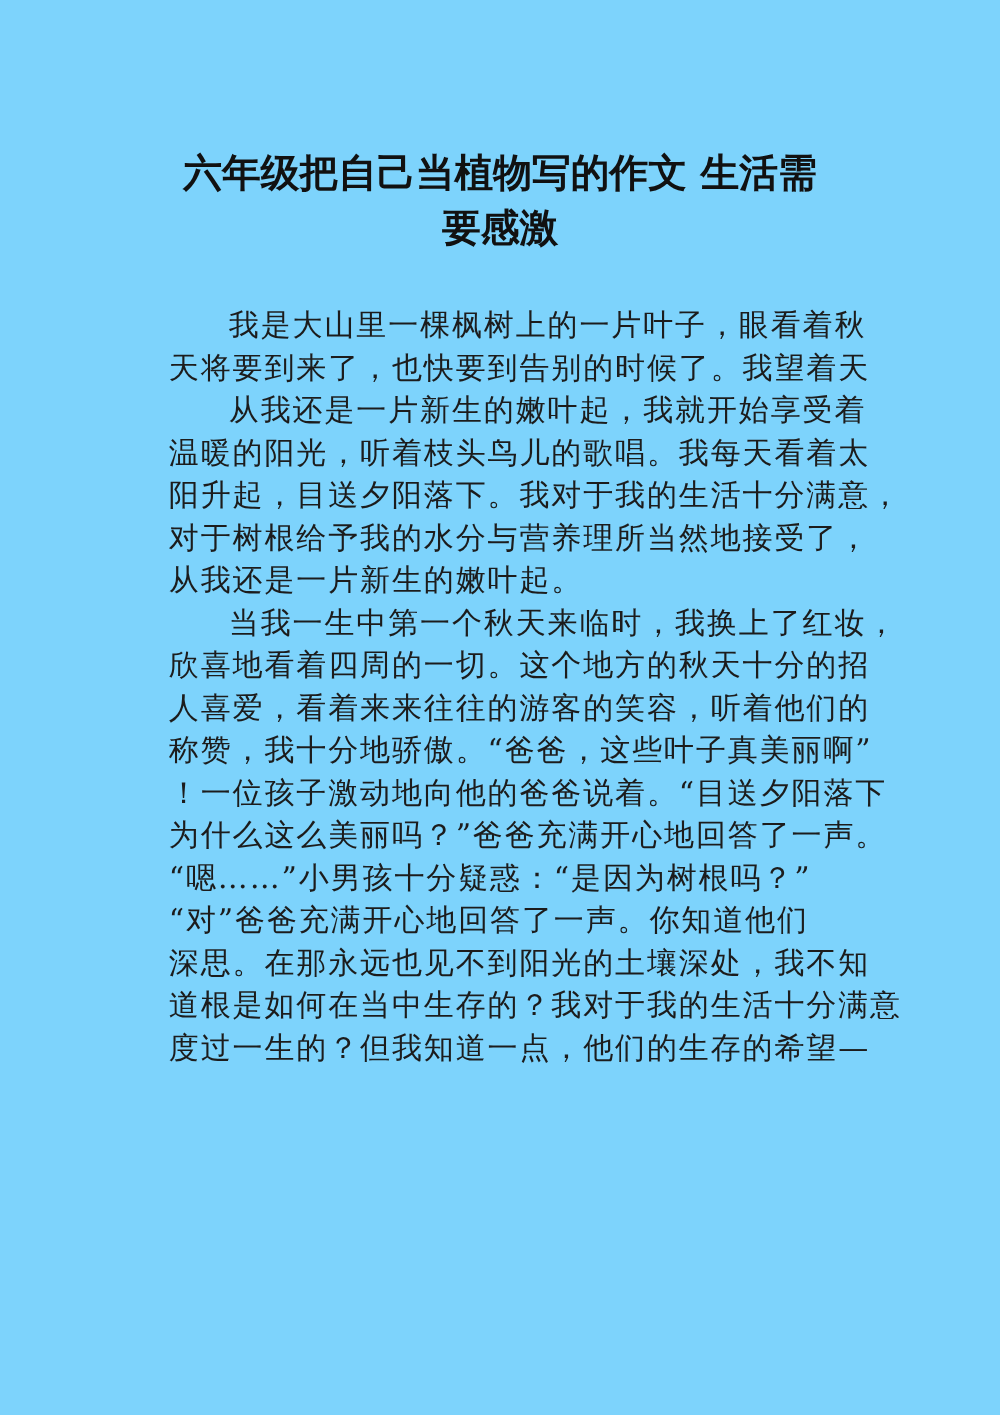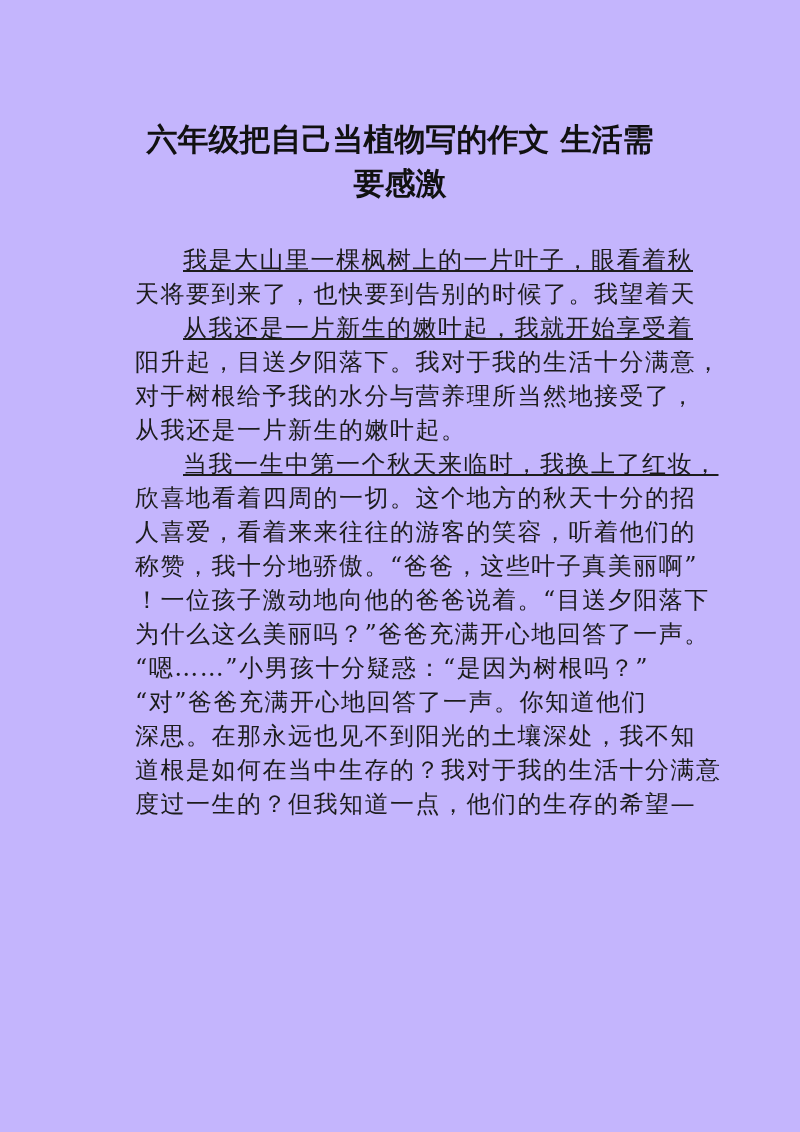--- a/index.html
+++ b/index.html
@@ -21,7 +21,7 @@
       top: 0;
       width: 800px;
       height: 1132px;
-      background: #c4b5fd;
+      background: #7dd3fc;
     }
     .title {
       position: absolute;

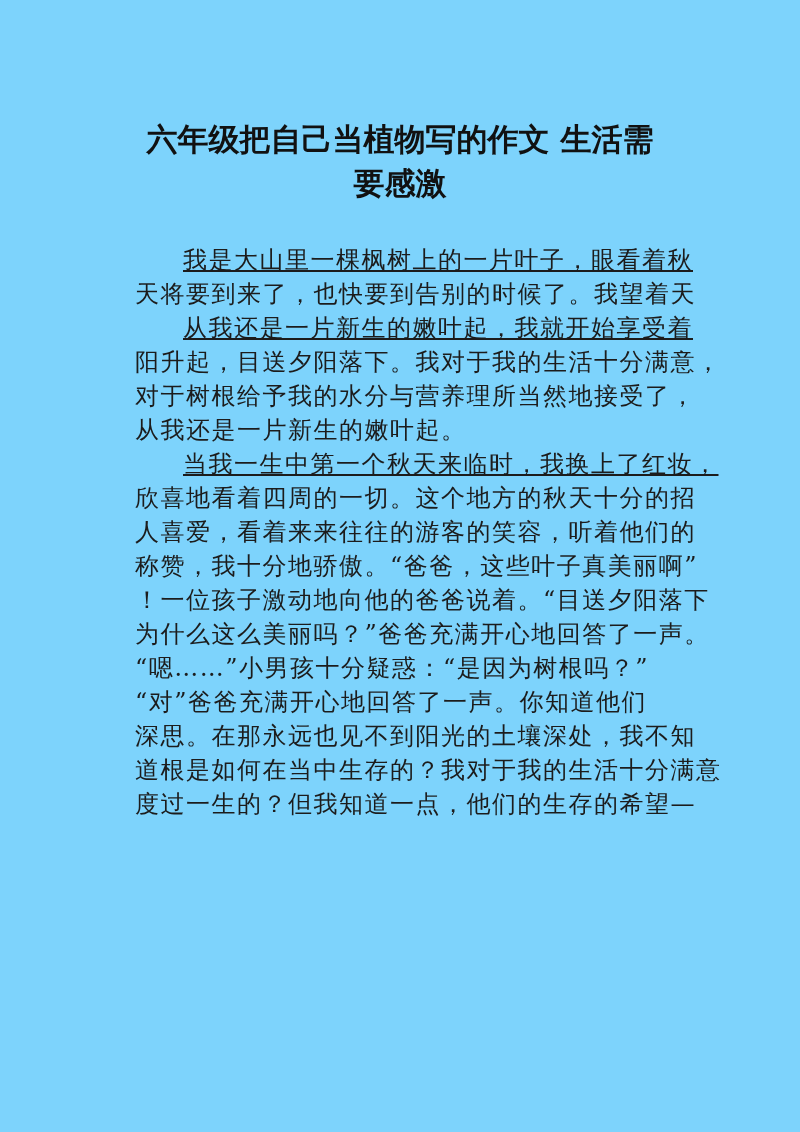--- a/index.html
+++ b/index.html
@@ -57,7 +57,6 @@
     }
     .line.indent {
       padding-left: 48px;
-      text-decoration: underline;
     }
   </style>
 </head>

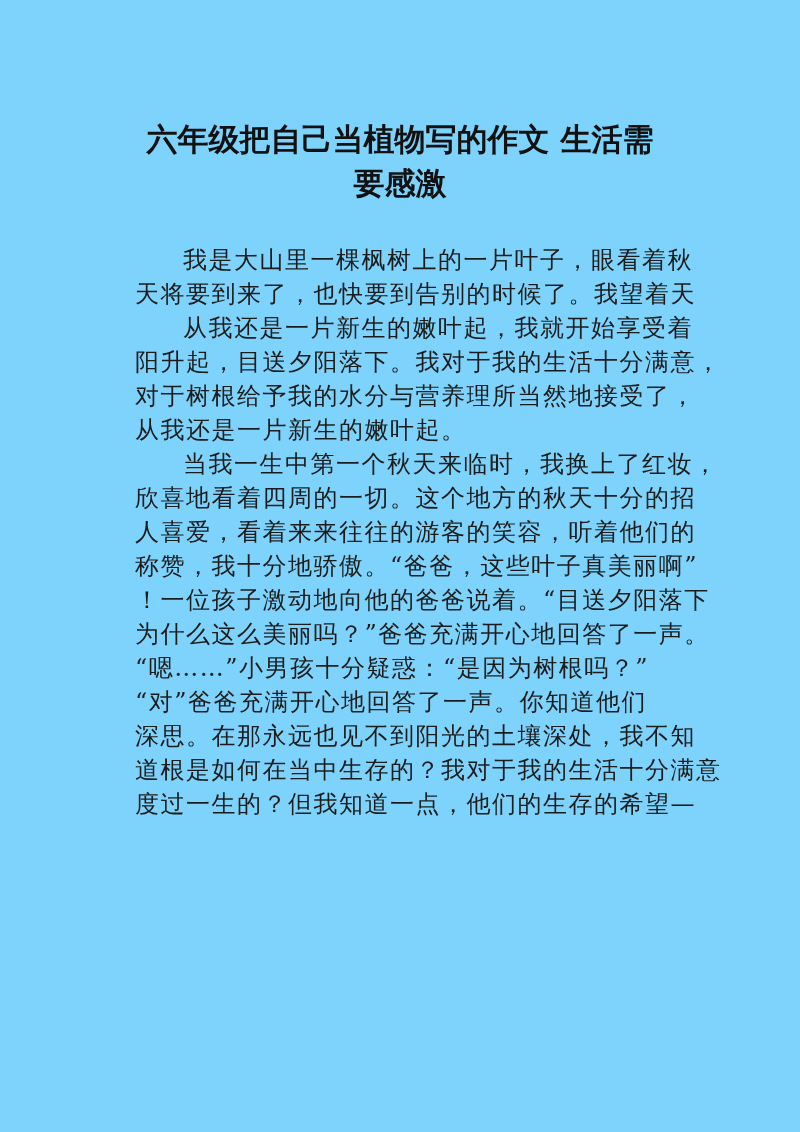--- a/index.html
+++ b/index.html
@@ -73,6 +73,7 @@
     <span class="line indent">我是大山里一棵枫树上的一片叶子，眼看着秋</span>
     <span class="line">天将要到来了，也快要到告别的时候了。我望着天</span>
     <span class="line indent">从我还是一片新生的嫩叶起，我就开始享受着</span>
+    <span class="line">温暖的阳光，听着枝头鸟儿的歌唱。我每天看着太</span>
     <span class="line">阳升起，目送夕阳落下。我对于我的生活十分满意，</span>
     <span class="line">对于树根给予我的水分与营养理所当然地接受了，</span>
     <span class="line">从我还是一片新生的嫩叶起。</span>

